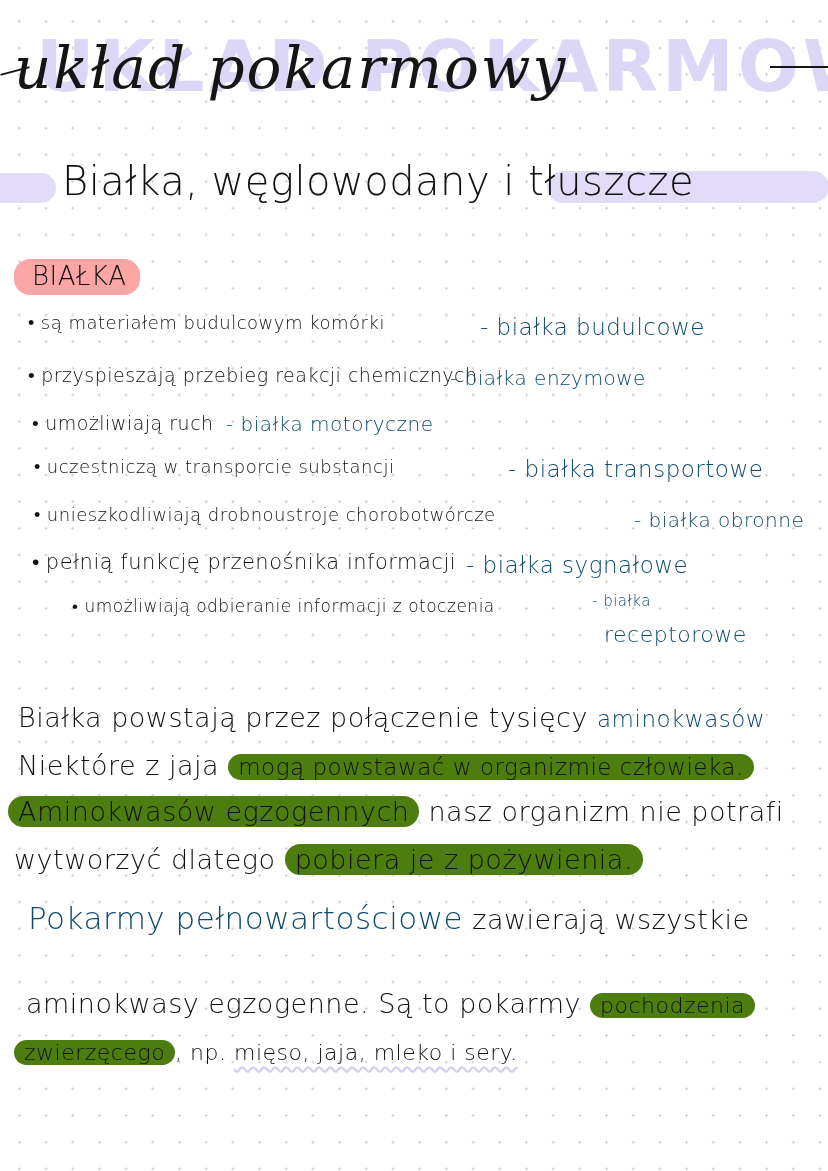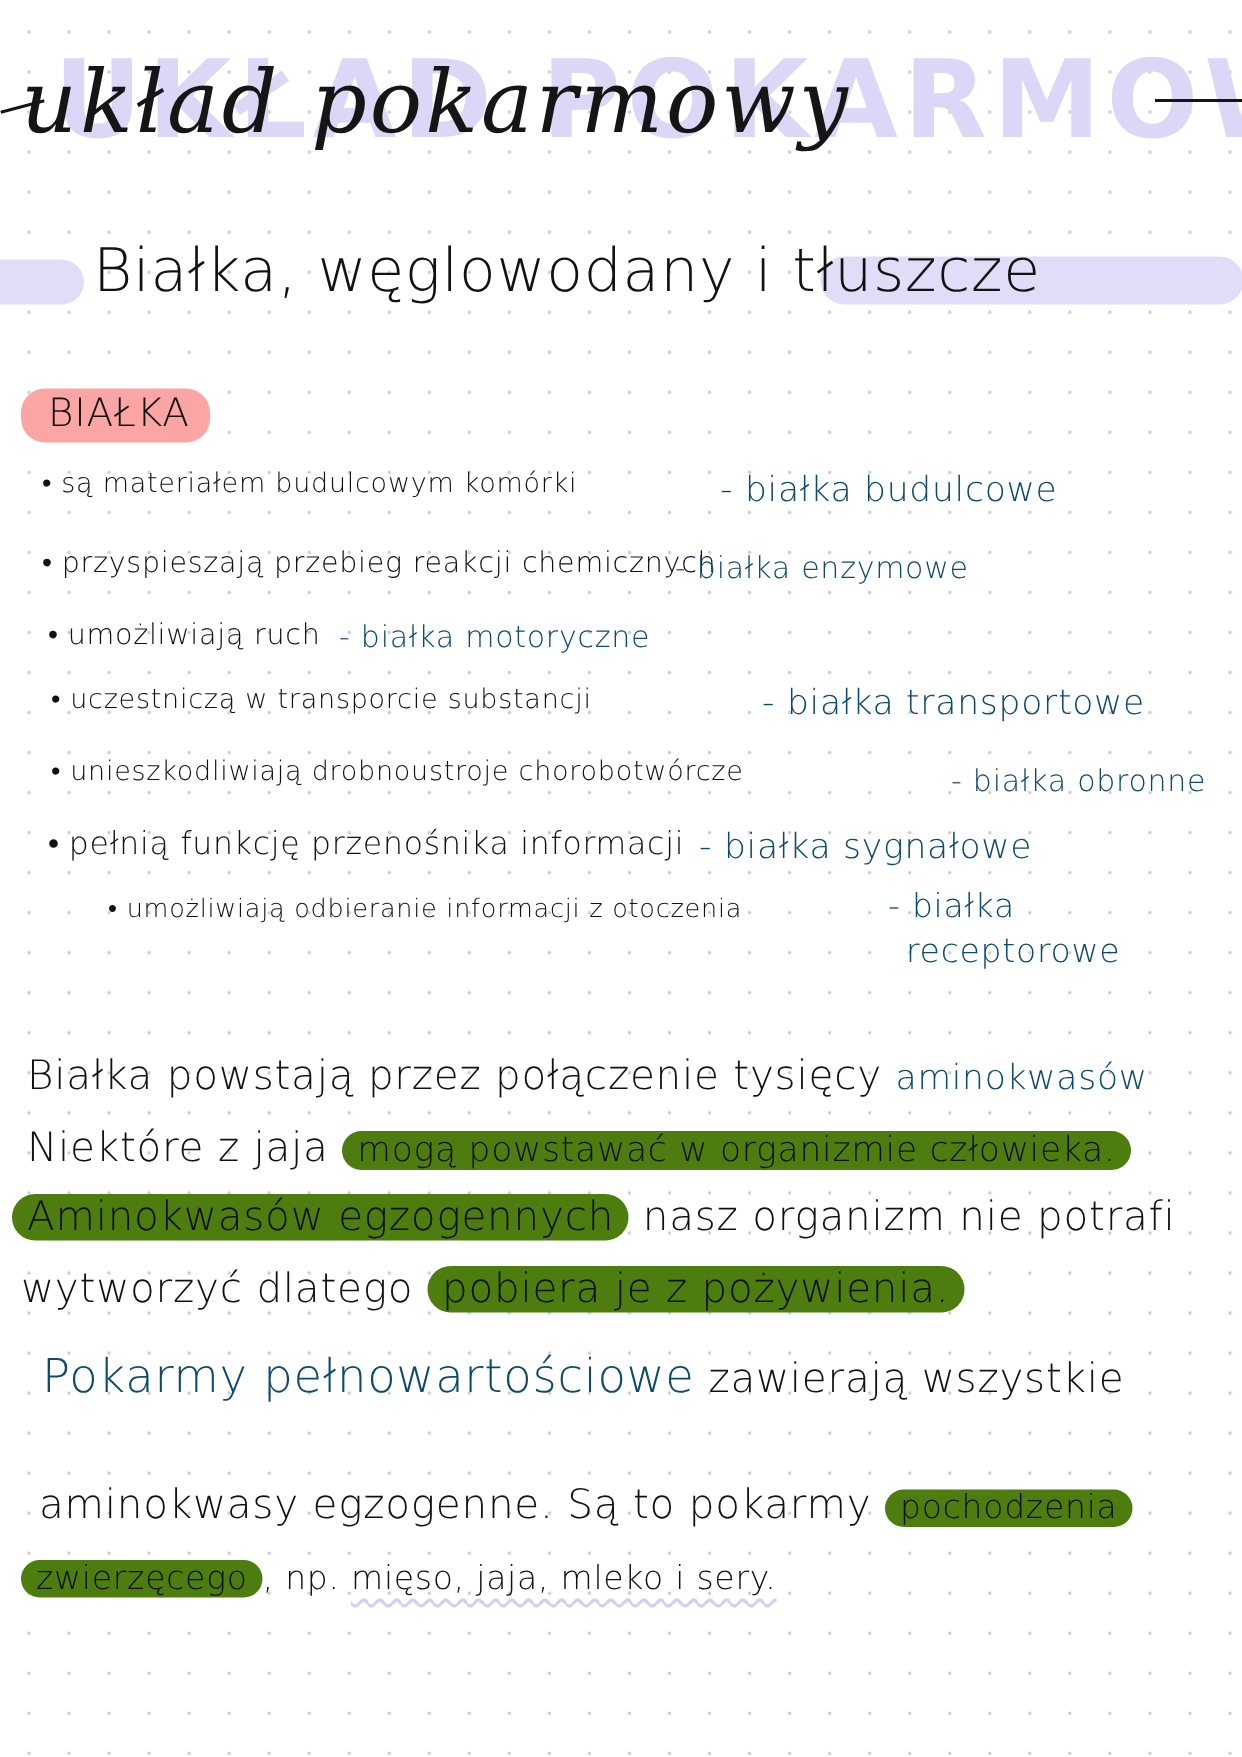--- a/index.html
+++ b/index.html
@@ -92,7 +92,7 @@
 <div class="abs bullet hand" style="left:32px; top:596px; font-size:17px;margin-left:40px;">
   <span class="dot">•</span><span>umożliwiają odbieranie informacji z otoczenia</span>
 </div>
-<div class="abs note hand faint" style="left:592px; top:592px; font-size:22px;">- białka</div>
+<div class="abs note hand faint" style="left:592px; top:592px; font-size:15px;">- białka</div>
 <div class="abs note hand faint" style="left:604px; top:622px; font-size:22px;">receptorowe</div>
 
 <div class="abs para hand" style="left:18px; top:702px;">

